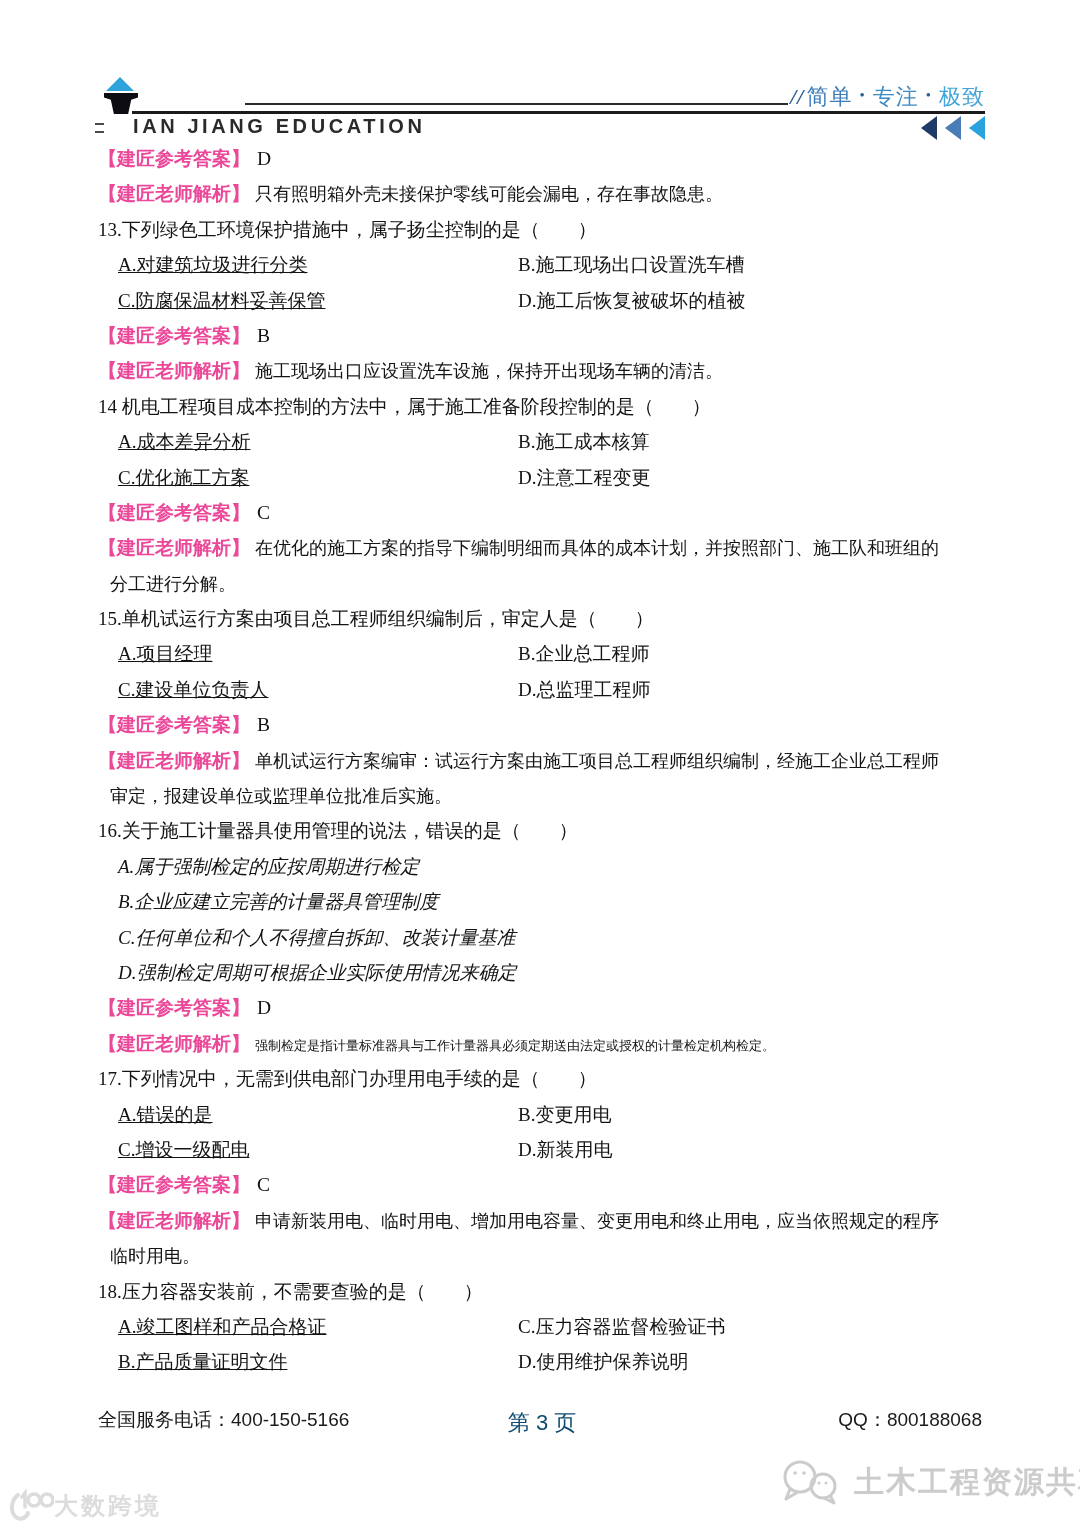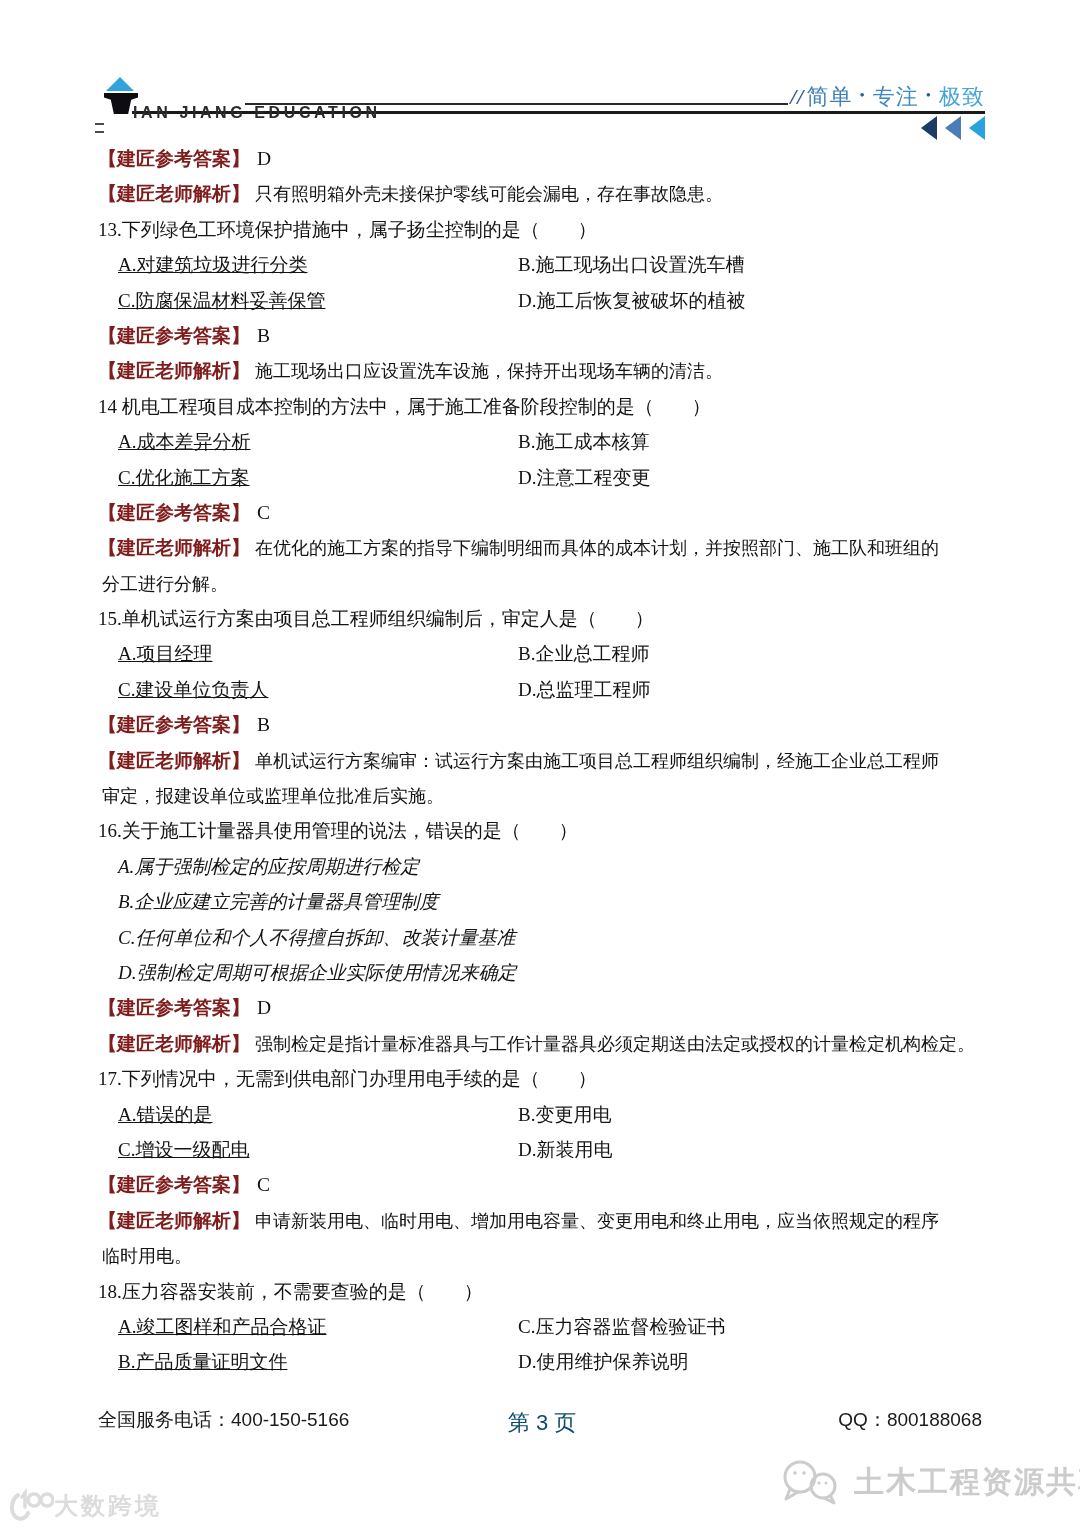--- a/index.html
+++ b/index.html
@@ -16,8 +16,8 @@
            border-top:2px solid #4a4a4a;border-bottom:2px solid #4a4a4a;}
   .rule-thin{position:absolute;left:245px;top:103px;width:543px;height:2px;background:#2b2b2b;}
   .rule-main{position:absolute;left:132px;top:111px;width:853px;height:3px;background:#1b1b1b;}
-  .brand{position:absolute;left:133px;top:104px;font-family:"Liberation Sans","DejaVu Sans",sans-serif;
-         font-size:16px;font-weight:600;letter-spacing:3.6px;color:#2a2a2a;white-space:nowrap;}
+  .brand{position:absolute;left:133px;top:115px;font-family:"Liberation Sans","DejaVu Sans",sans-serif;
+         font-size:20px;font-weight:600;letter-spacing:3.6px;color:#2a2a2a;white-space:nowrap;}
   .tagline{position:absolute;right:95px;top:82px;font-size:22px;white-space:nowrap;letter-spacing:1px;}
   .tg-sl{color:#2c5d92;font-style:italic;font-weight:700;margin-right:2px;}
   .tg-a{color:#3c7cb8;}

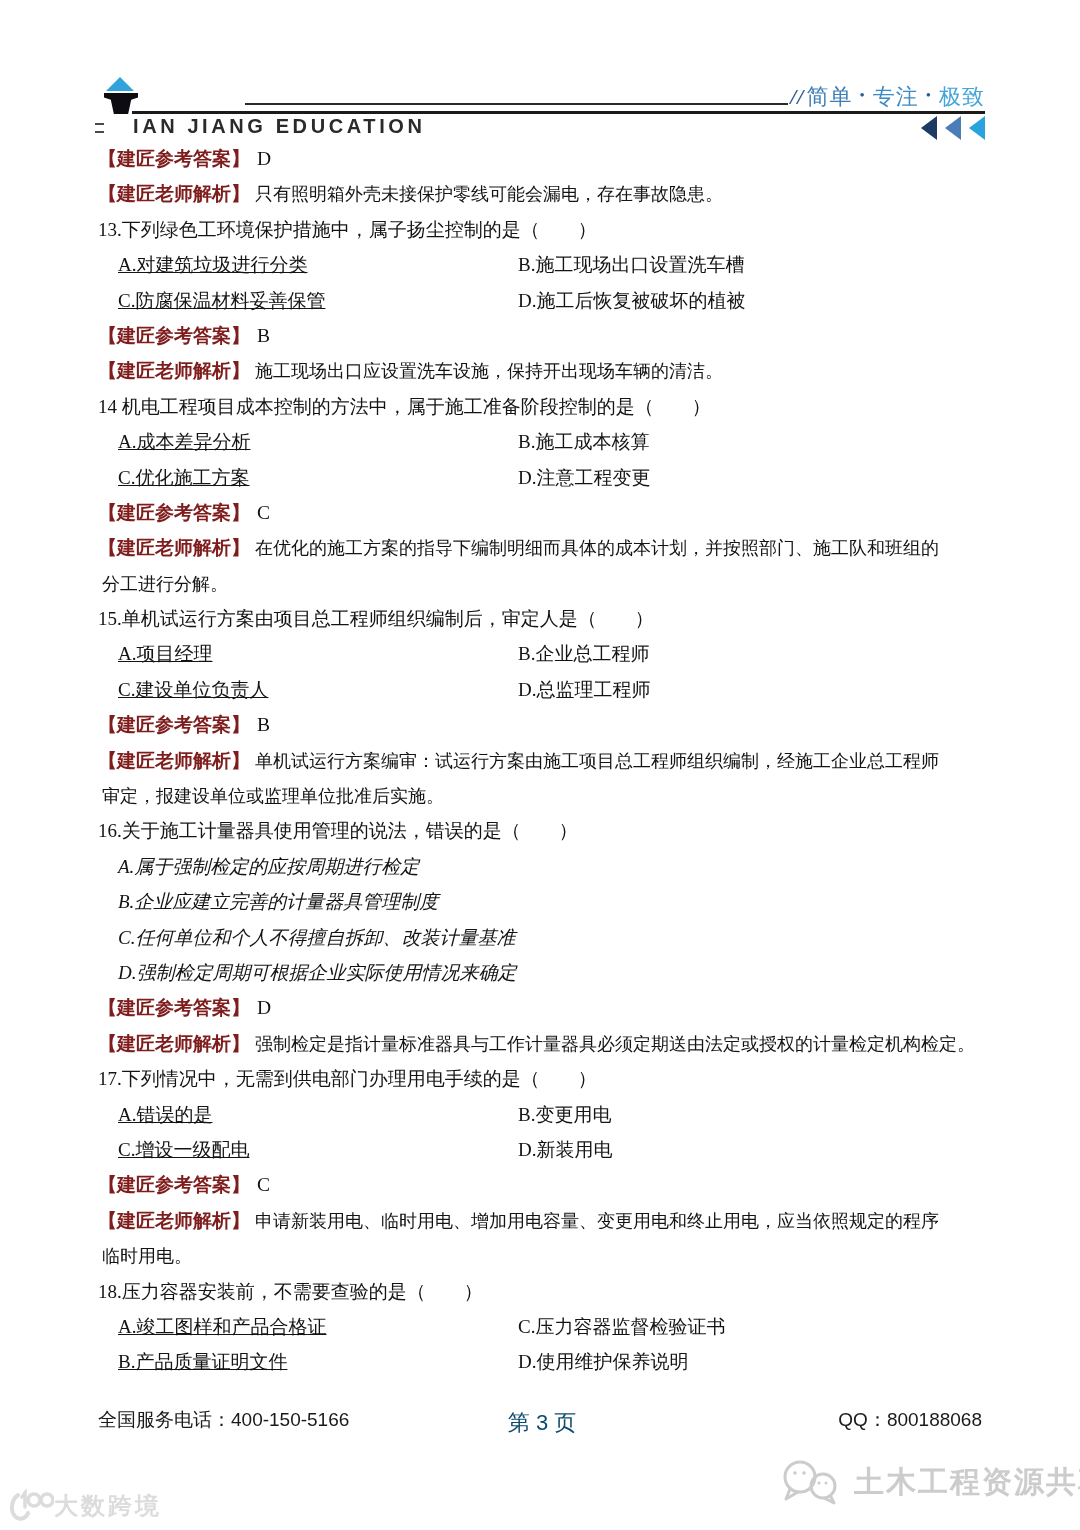--- a/index.html
+++ b/index.html
@@ -33,7 +33,7 @@
   
   .content{position:absolute;left:98px;top:141px;width:888px;}
   .line{height:35.4px;line-height:35.4px;font-size:19px;white-space:nowrap;}
-  .lbl{font-family:Liberation Serif, serif;font-weight:700;color:#7f1d1d;}
+  .lbl{font-family:Liberation Serif, serif;font-weight:700;color:#ec4899;}
   .ans .val{margin-left:7px;font-size:19.5px;}
   .ana .txt{margin-left:5px;font-size:18px;}
   .ana.small .txt{font-size:18px;}

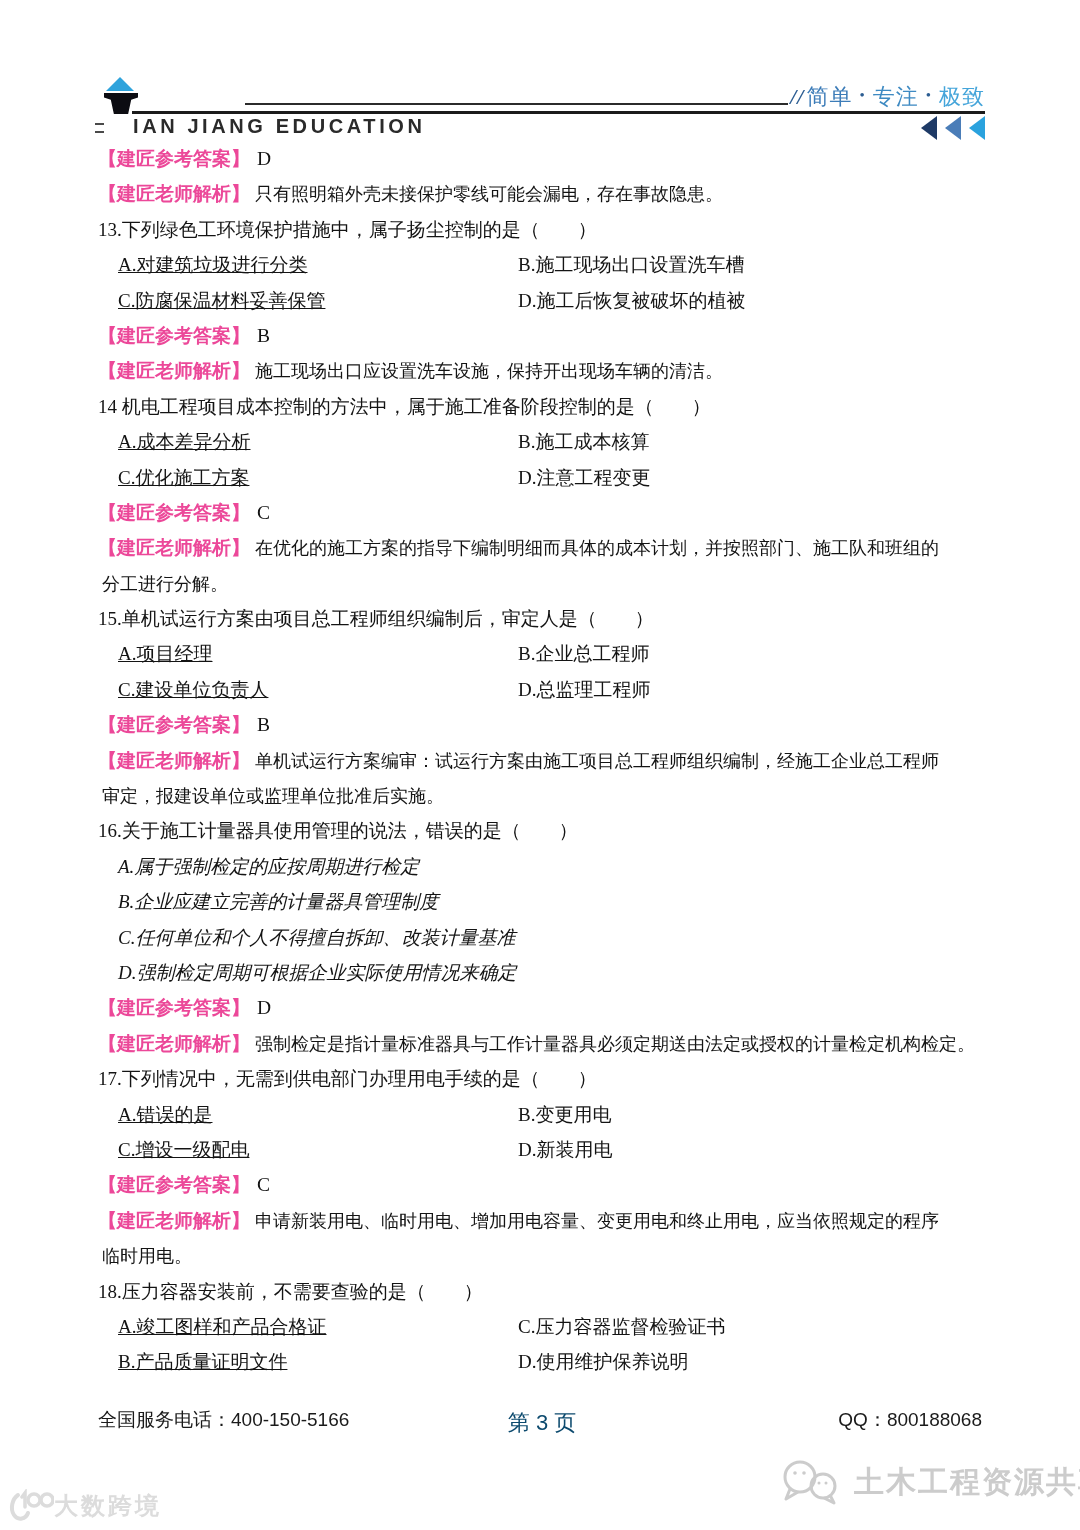--- a/index.html
+++ b/index.html
@@ -38,7 +38,7 @@
   .ana .txt{margin-left:5px;font-size:18px;}
   .ana.small .txt{font-size:18px;}
   .cont{padding-left:0;}
-  .cont .txt{margin-left:4px;font-size:18px;}
+  .cont .txt{margin-left:12px;font-size:18px;}
   .opts{display:flex;padding-left:20px;}
   .o-l{width:400px;text-decoration:underline;}
   .o-r{flex:1;}

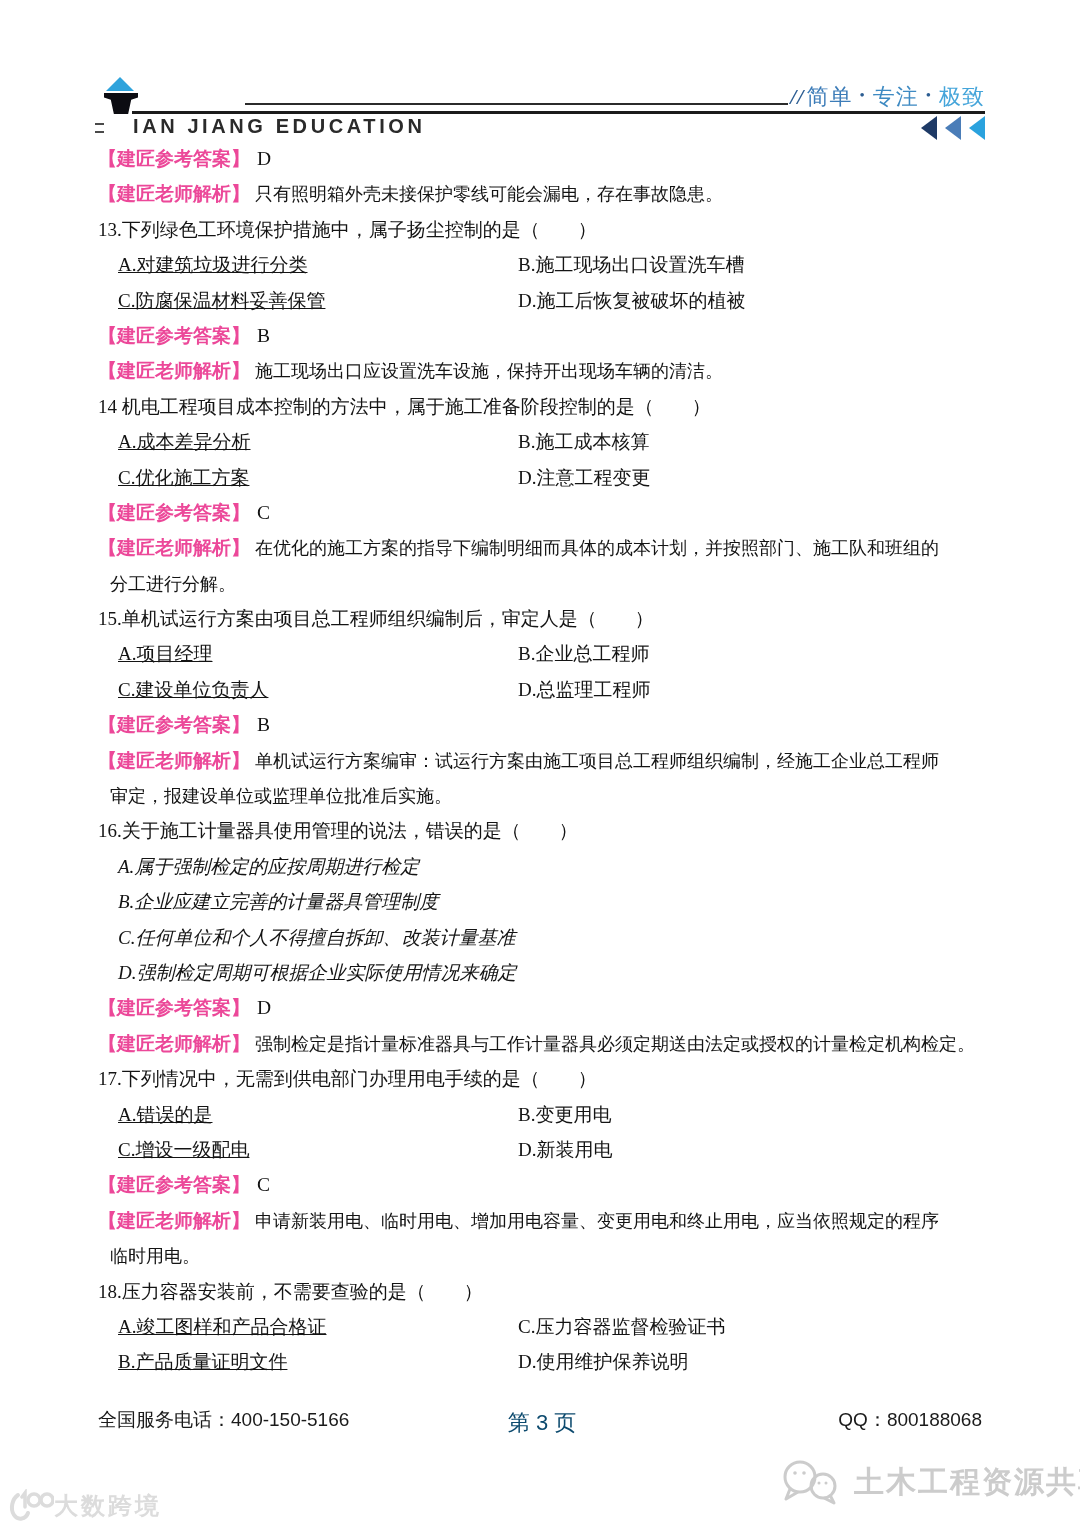--- a/index.html
+++ b/index.html
@@ -36,7 +36,7 @@
   .lbl{font-family:Liberation Serif, serif;font-weight:700;color:#ec4899;}
   .ans .val{margin-left:7px;font-size:19.5px;}
   .ana .txt{margin-left:5px;font-size:18px;}
-  .ana.small .txt{font-size:18px;}
+  .ana.small .txt{font-size:13px;}
   .cont{padding-left:0;}
   .cont .txt{margin-left:12px;font-size:18px;}
   .opts{display:flex;padding-left:20px;}

